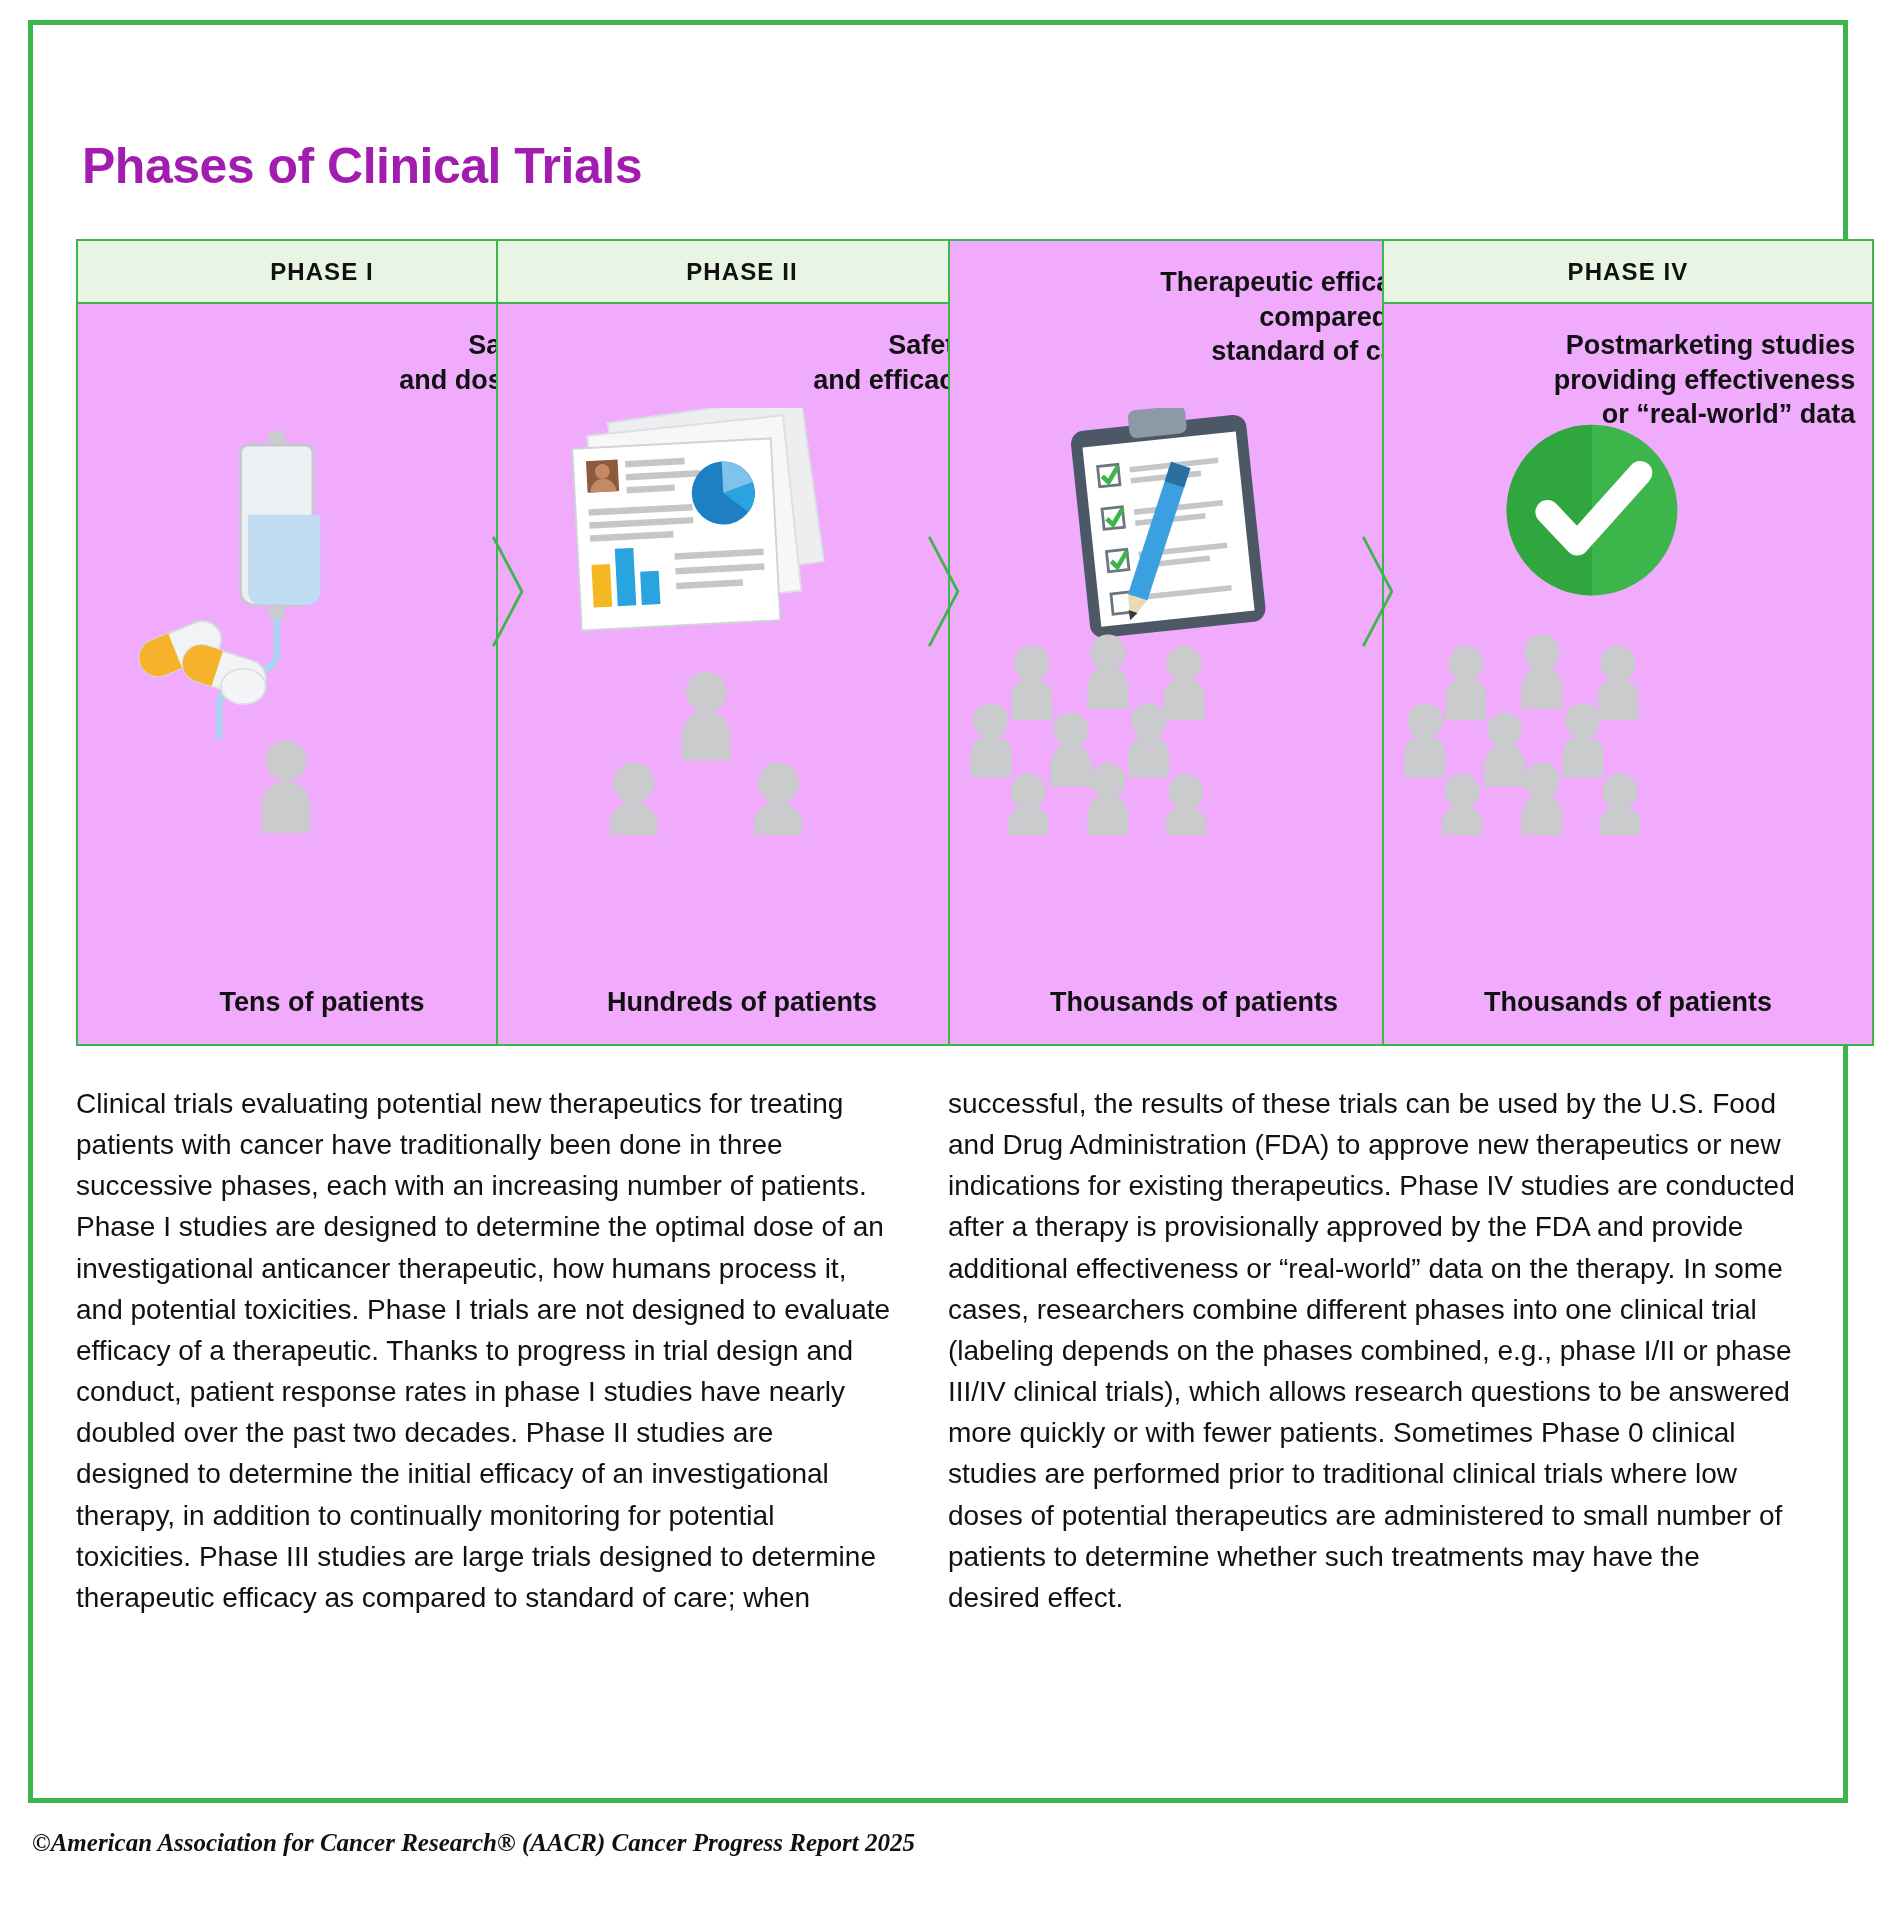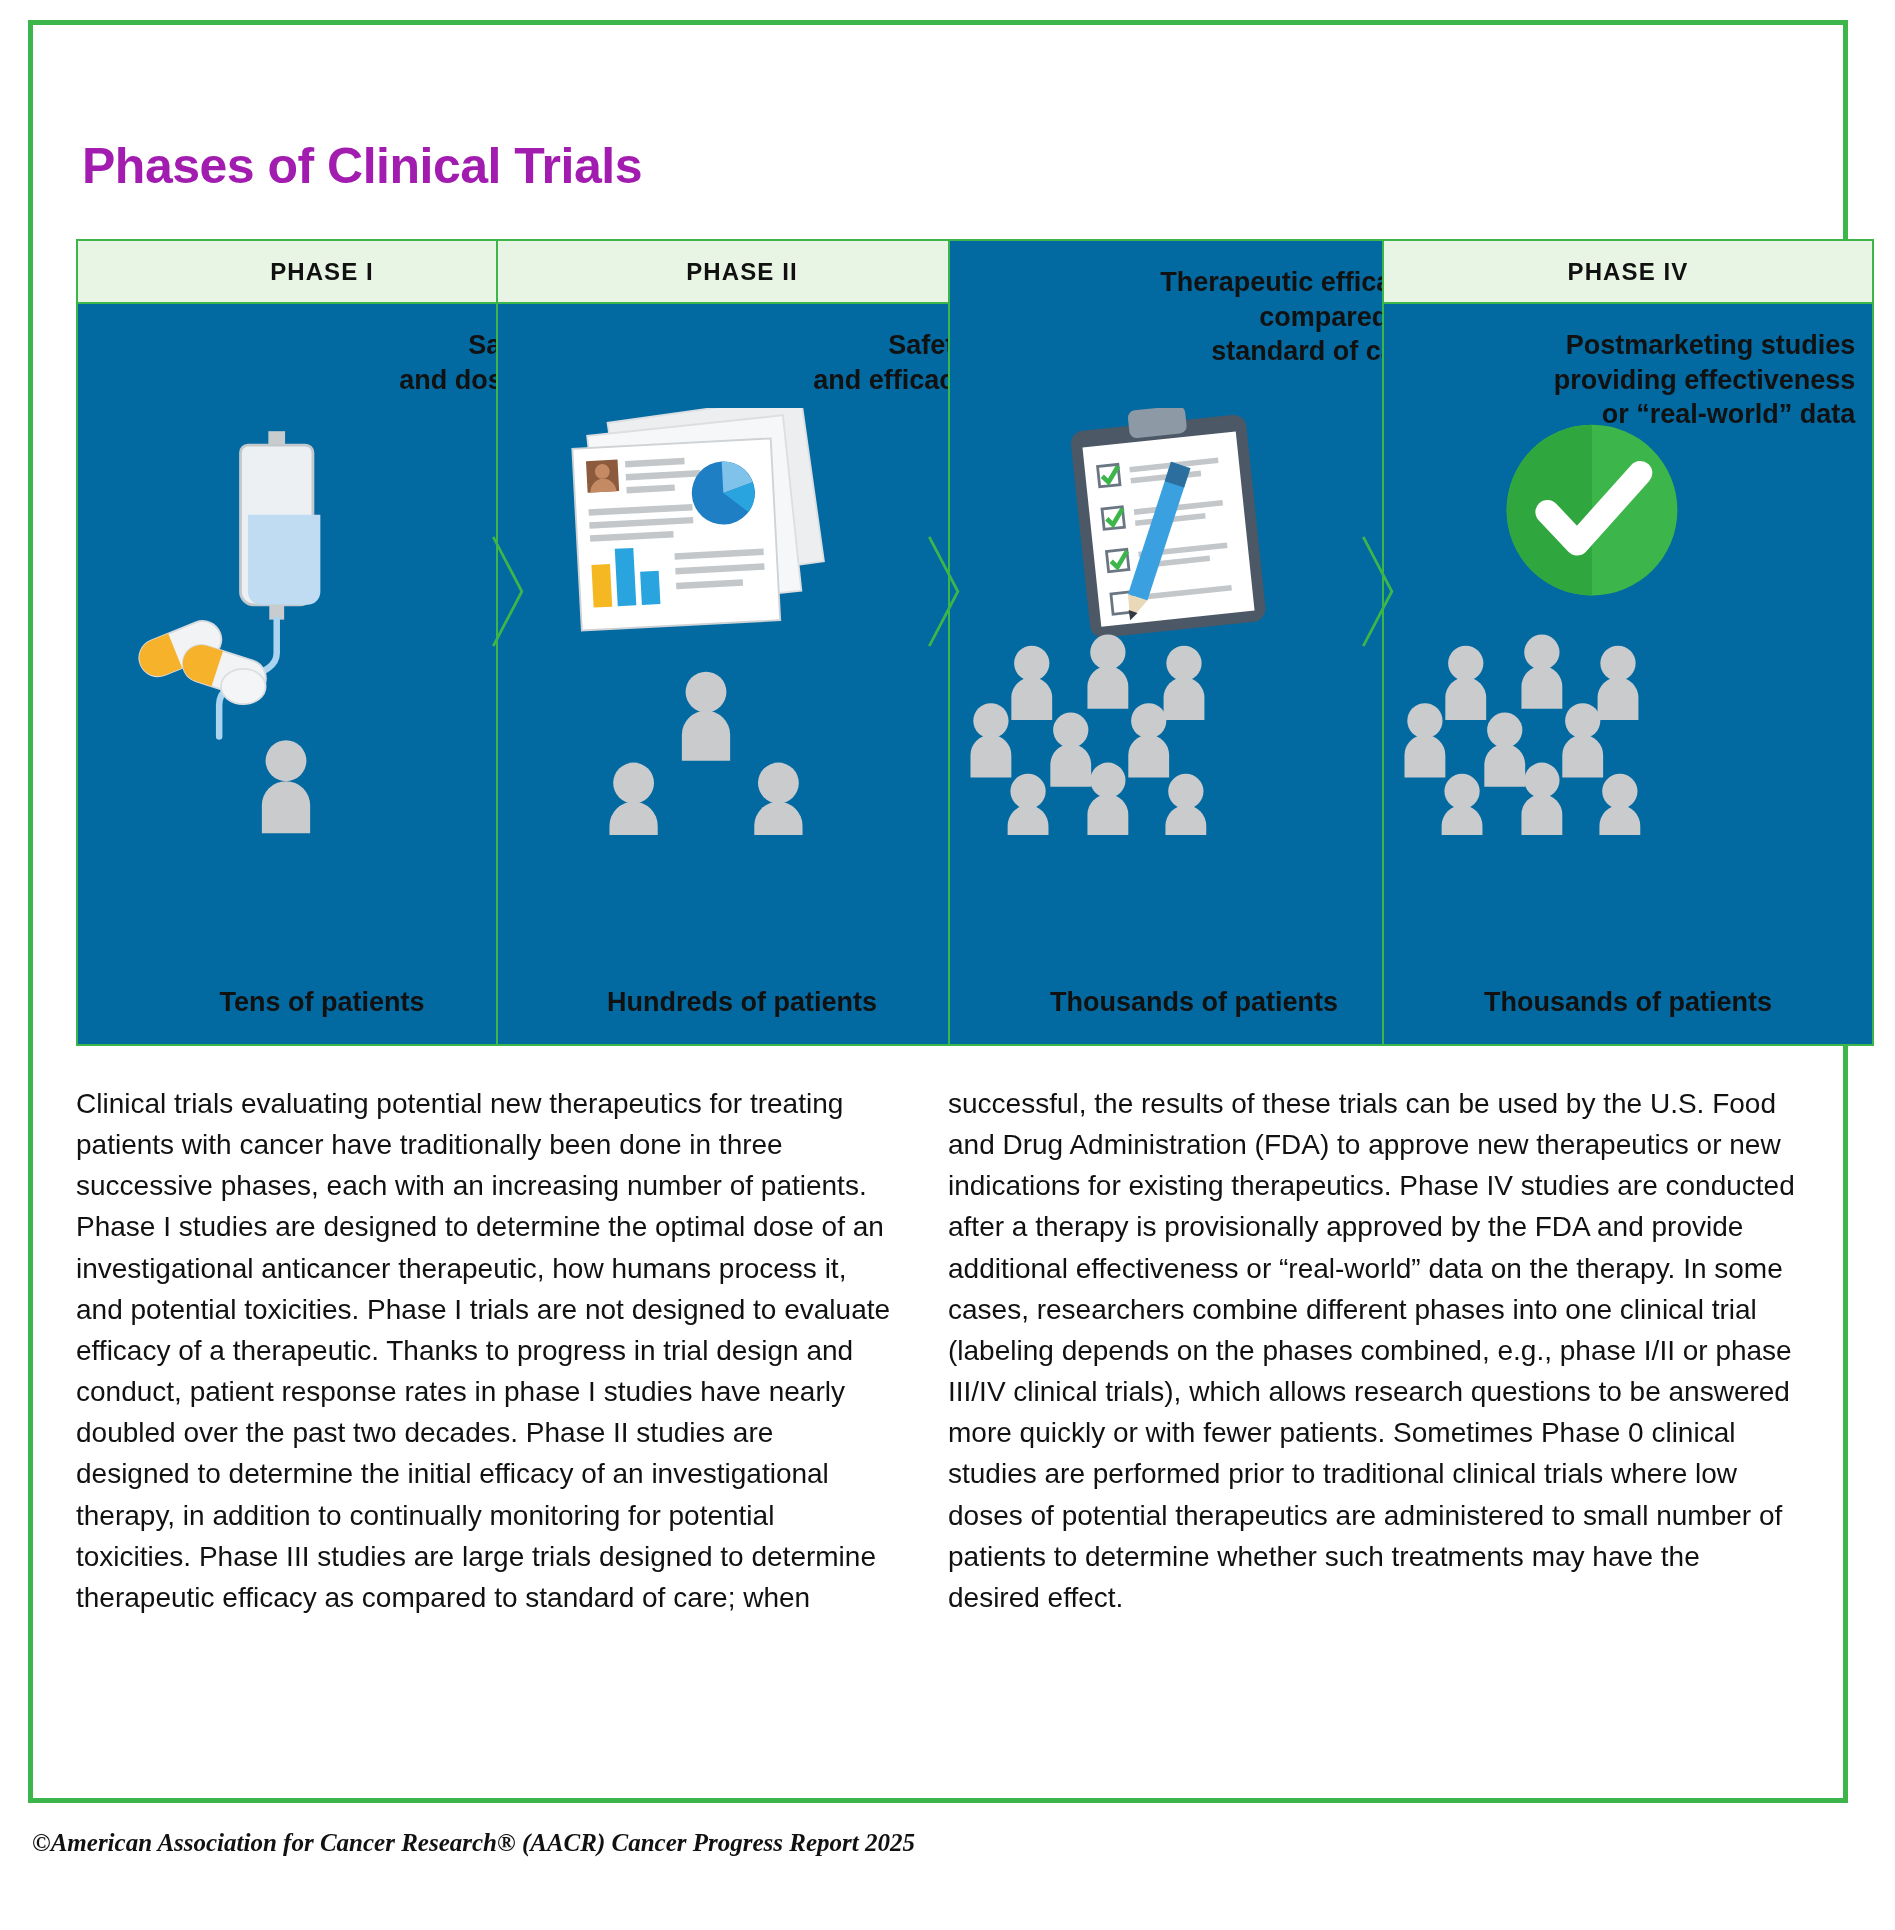--- a/index.html
+++ b/index.html
@@ -89,7 +89,7 @@
     height: 807px;
     border: 2.8px solid #3cb54a;
     box-sizing: border-box;
-    background: #0369a1;
+    background: #f0abfc;
   }
   .phase-col.c0 { left: 0px; }
   .phase-col.c1 { left: 420px; }

